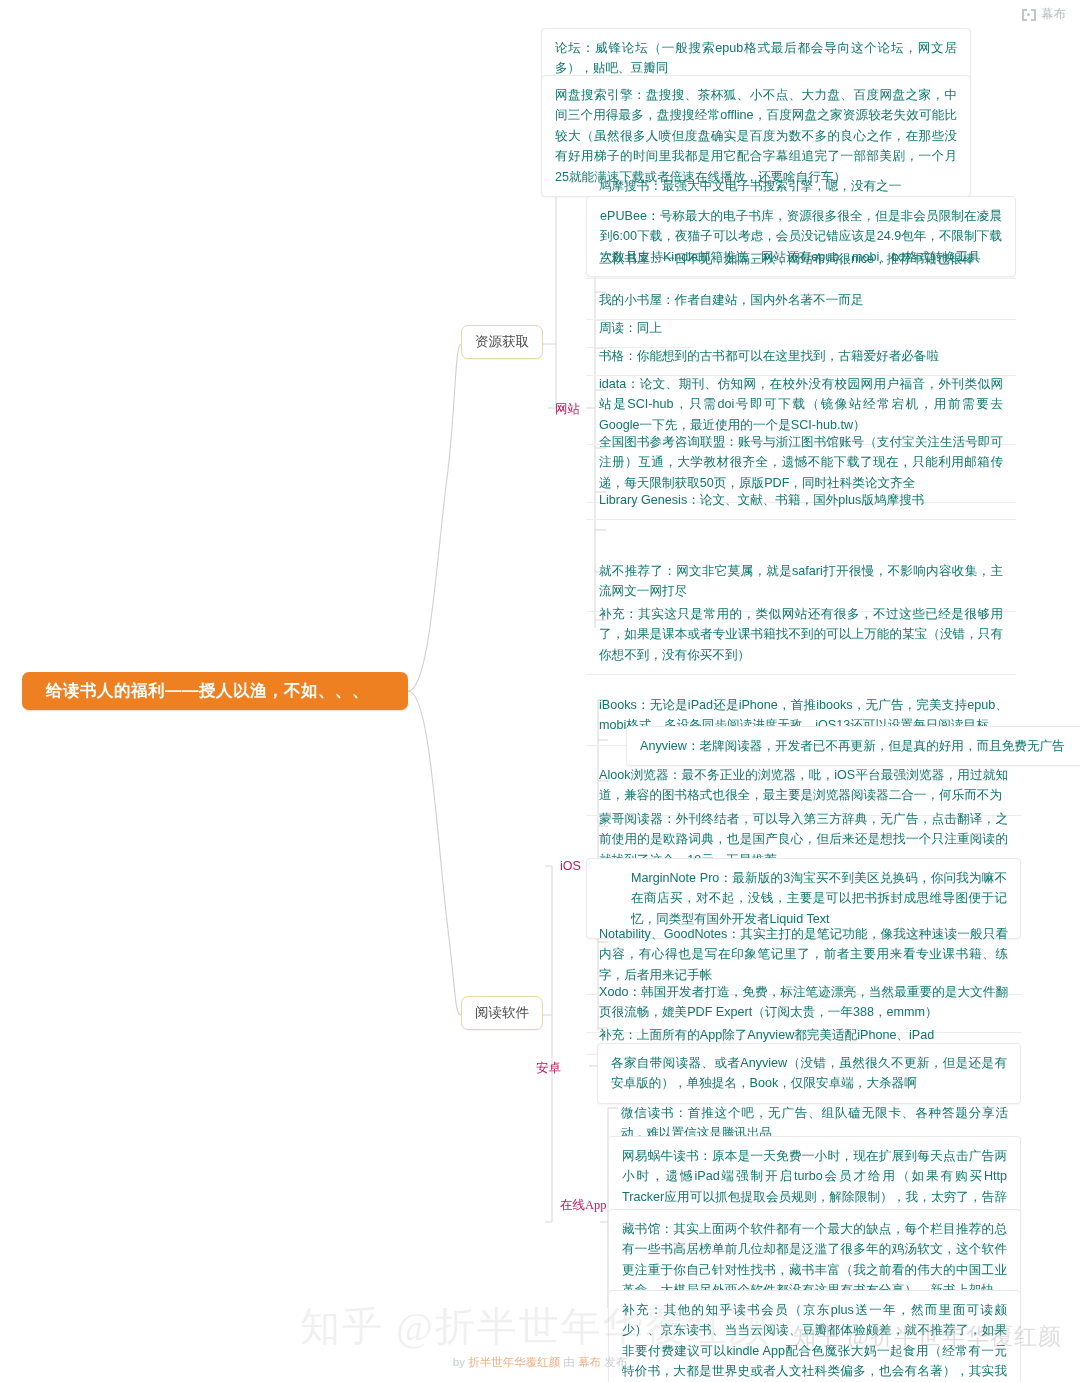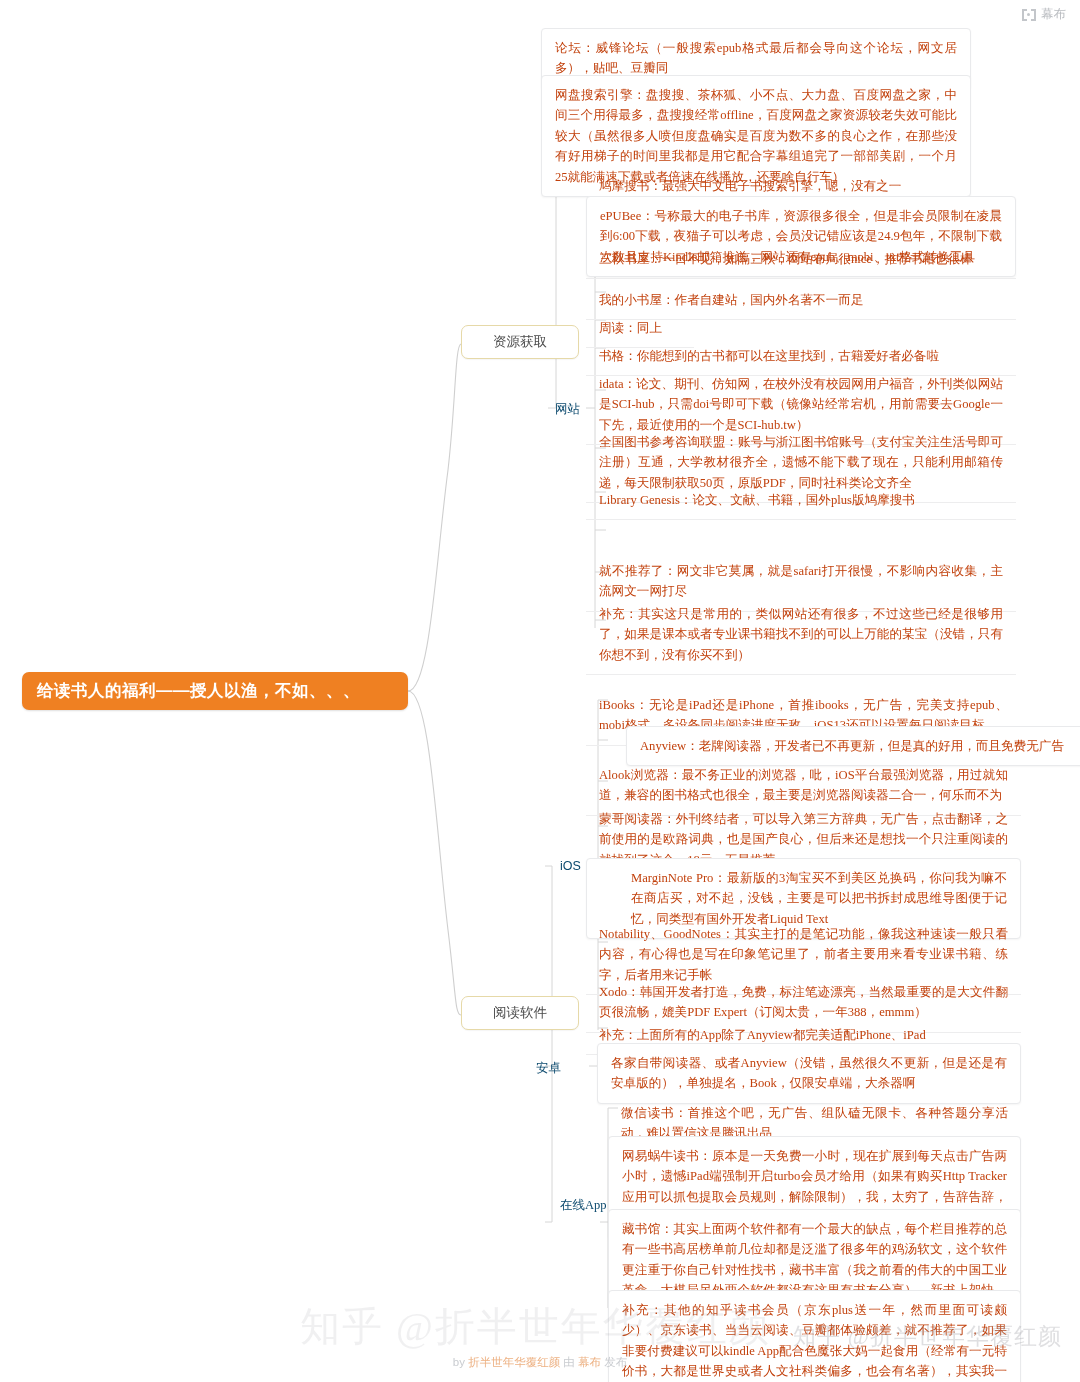--- a/index.html
+++ b/index.html
@@ -97,10 +97,9 @@
     padding: 9px 13px;
     font-size: 12.6px;
     line-height: 1.62;
-    color: #c2410c;
+    color: #0f766e;
     text-align: justify;
     box-shadow: 0 1px 2px rgba(16,22,26,.045);
-    font-family: Liberation Serif, serif;
   }
   .leaf.bare {
     border: none;

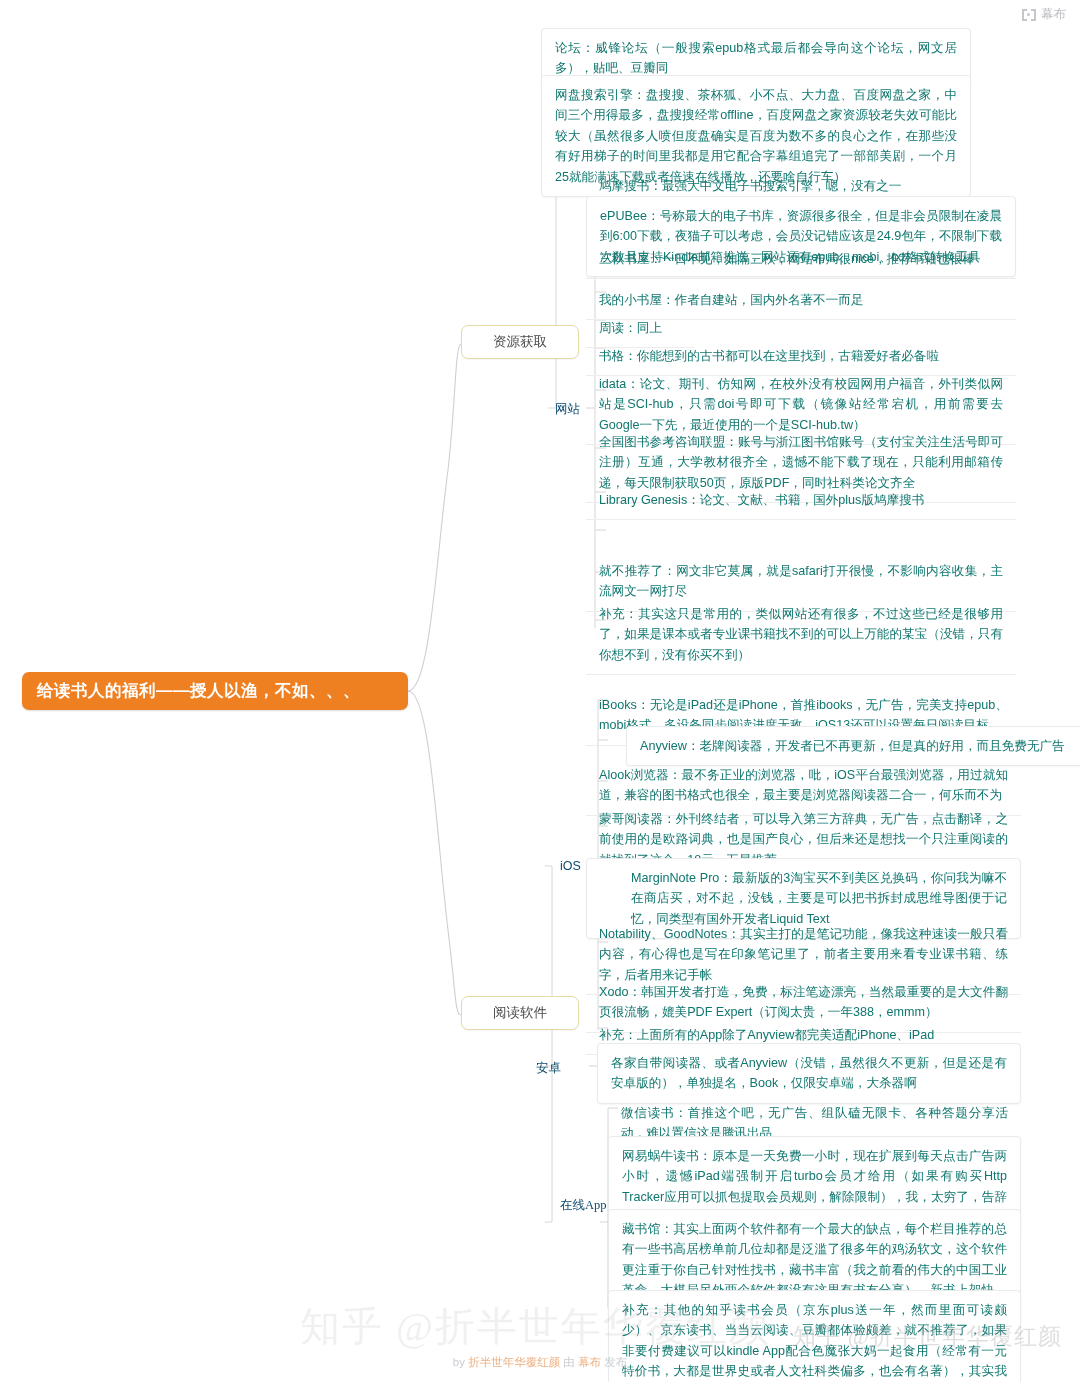--- a/index.html
+++ b/index.html
@@ -66,7 +66,7 @@
     border: 1.4px solid #e6d9a8;
     background: #ffffff;
     border-radius: 7px;
-    padding: 7px 31px;
+    padding: 7px 13px;
     font-size: 13.5px;
     color: #4a4a4a;
     white-space: nowrap;

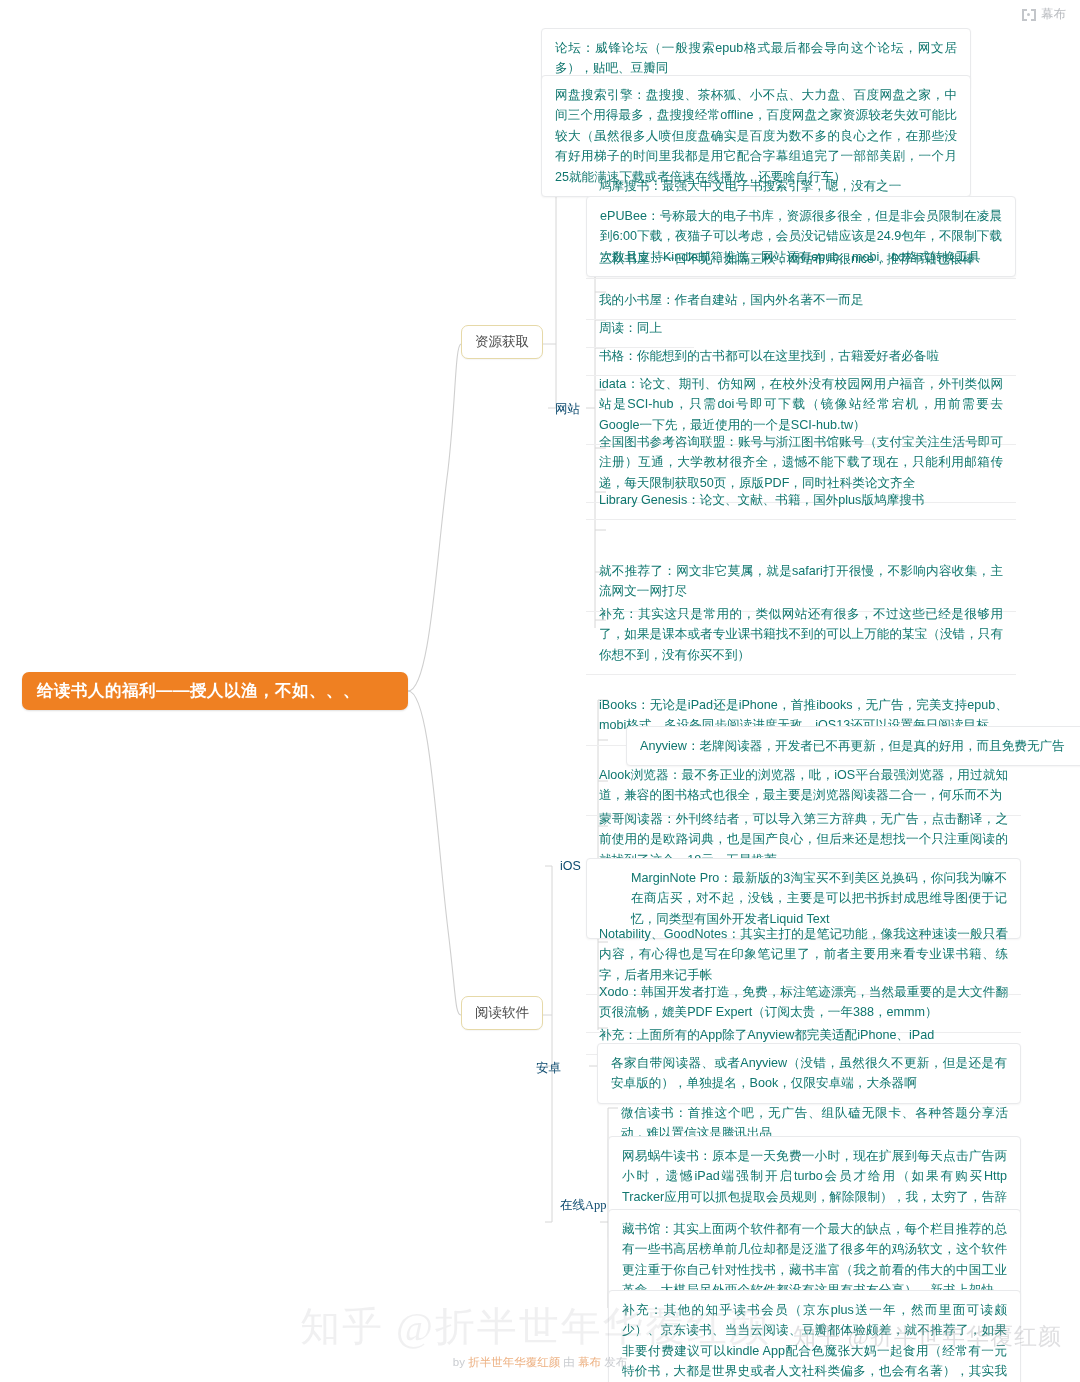--- a/index.html
+++ b/index.html
@@ -79,7 +79,7 @@
   .sub-label {
     position: absolute;
     font-size: 12.5px;
-    color: #0c4a6e;
+    color: #be185d;
     white-space: nowrap;
     padding: 3px 2px;
   }

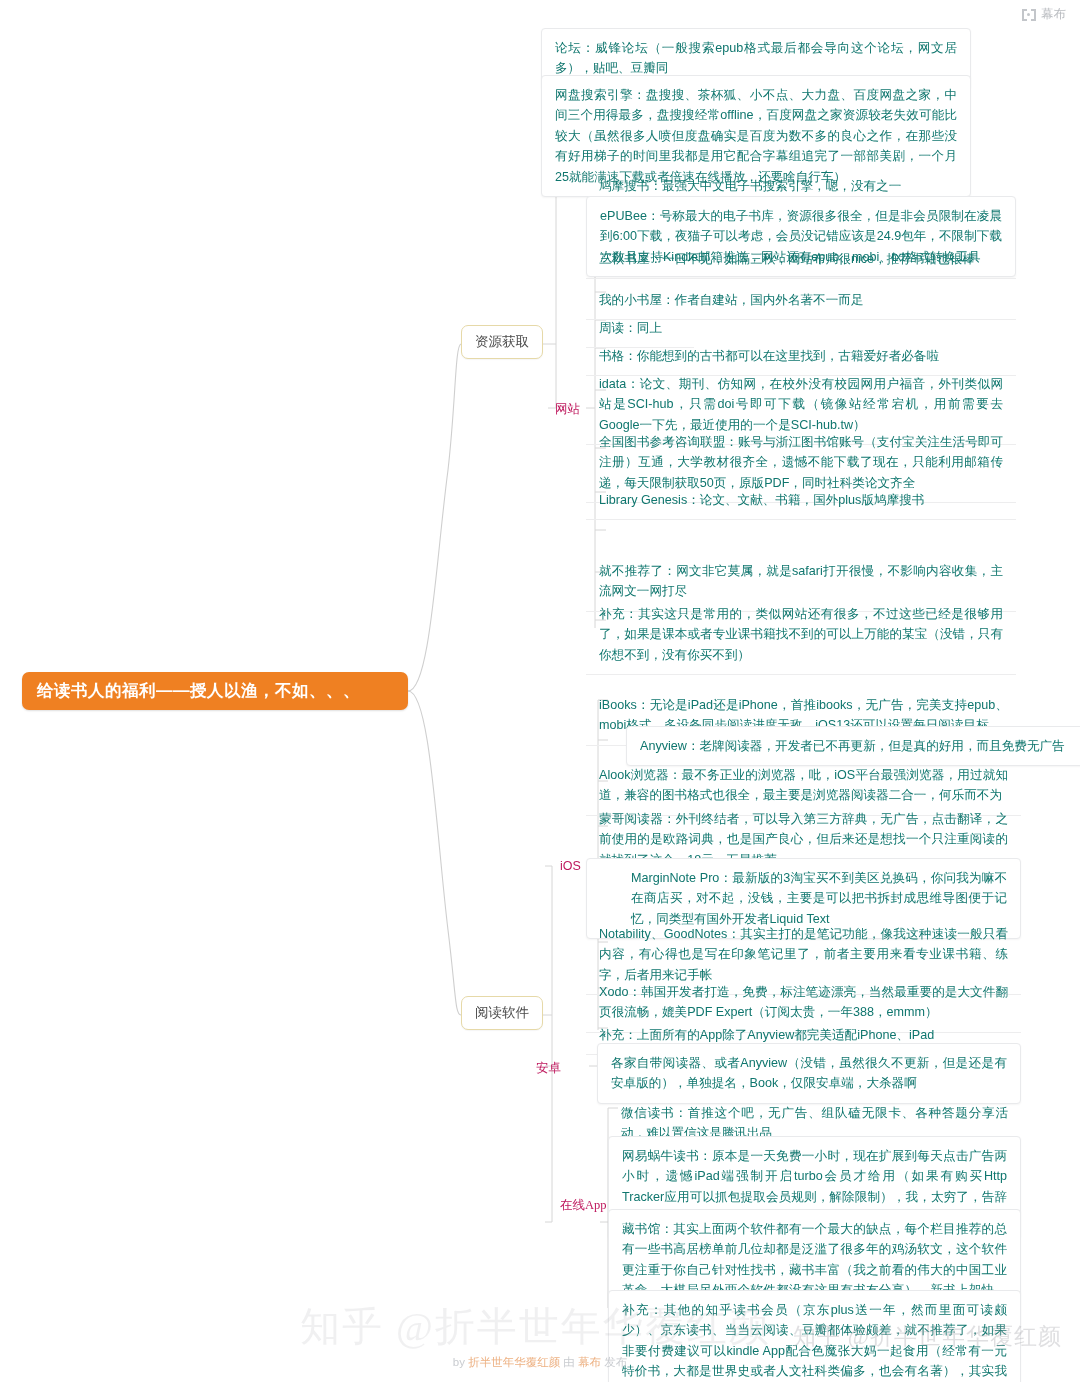--- a/index.html
+++ b/index.html
@@ -52,7 +52,7 @@
     background: #ef8022;
     border-radius: 7px;
     display: flex; align-items: center;
-    padding: 0 15px;
+    padding: 0 24px;
     color: #ffffff;
     font-size: 16.5px;
     font-weight: bold;

